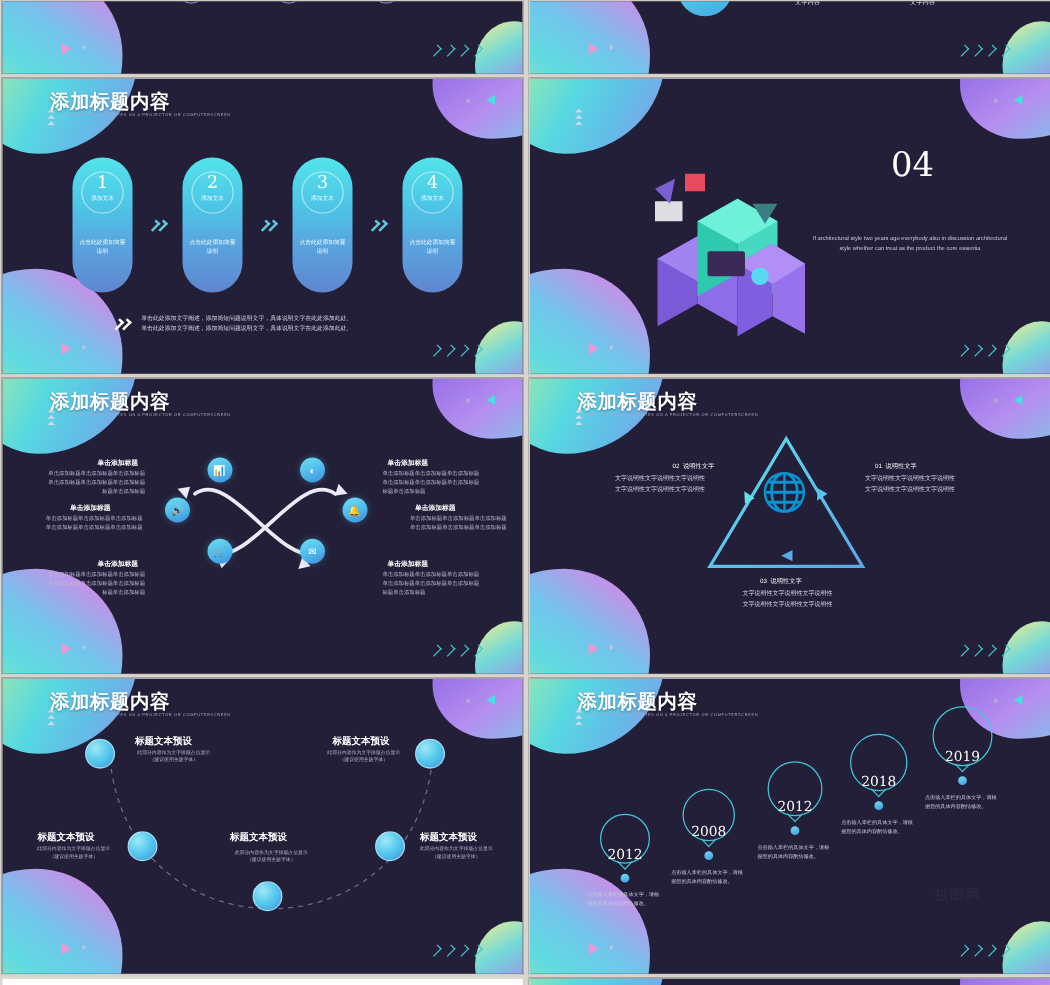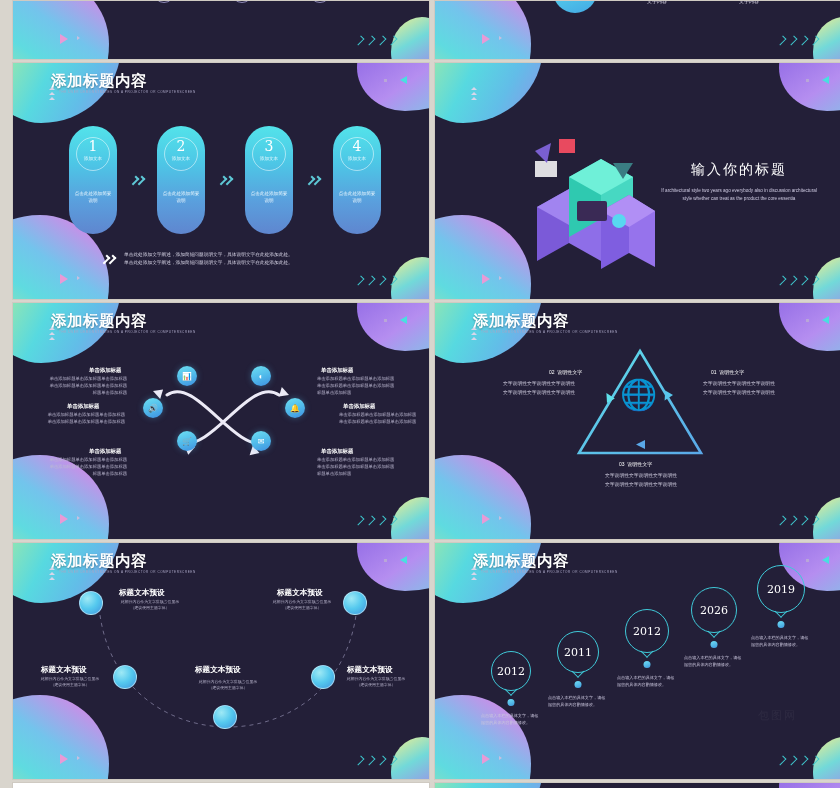--- a/index.html
+++ b/index.html
@@ -16,7 +16,7 @@
     grid-template-rows: 60px 238px 238px 238px 30px;
     column-gap:4px;
     row-gap:2px;
-    padding-left:12px;
+    padding-left:1px;
   }
   .slide {
     position:relative;

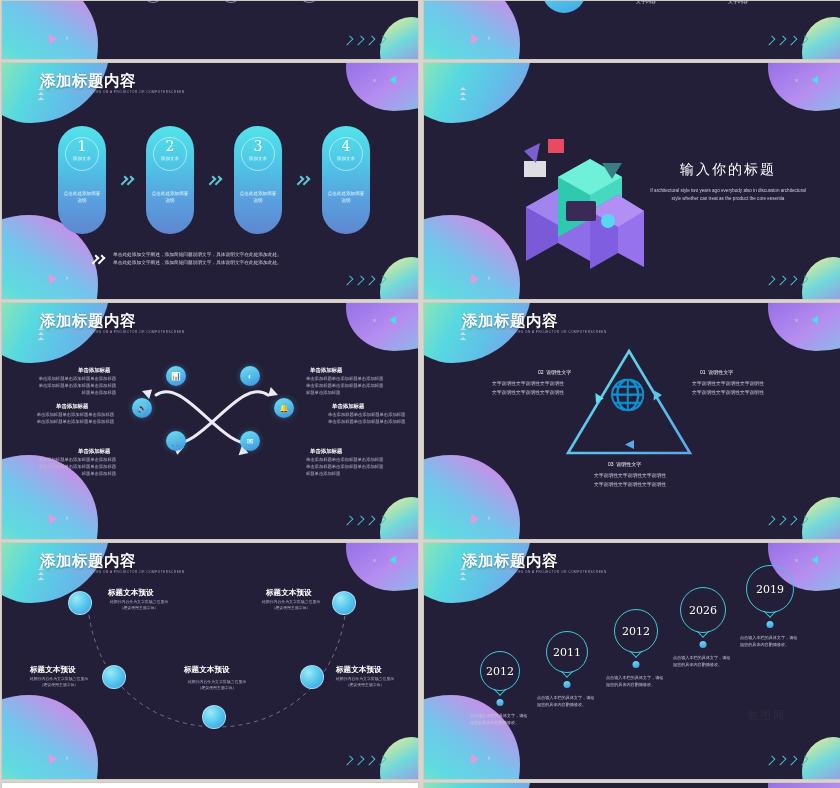--- a/index.html
+++ b/index.html
@@ -378,6 +378,7 @@
         <polygon points="106,48 126,48 116,64" fill="#3a7d83"></polygon>
       </svg>
 
+      <div class="cover-num">04</div>
       <div class="cover-t">输入你的标题</div>
       <div class="cover-p">If architectural style two years ago everybody also in discussion architectural style whether can treat as the product the core essentia</div>
 

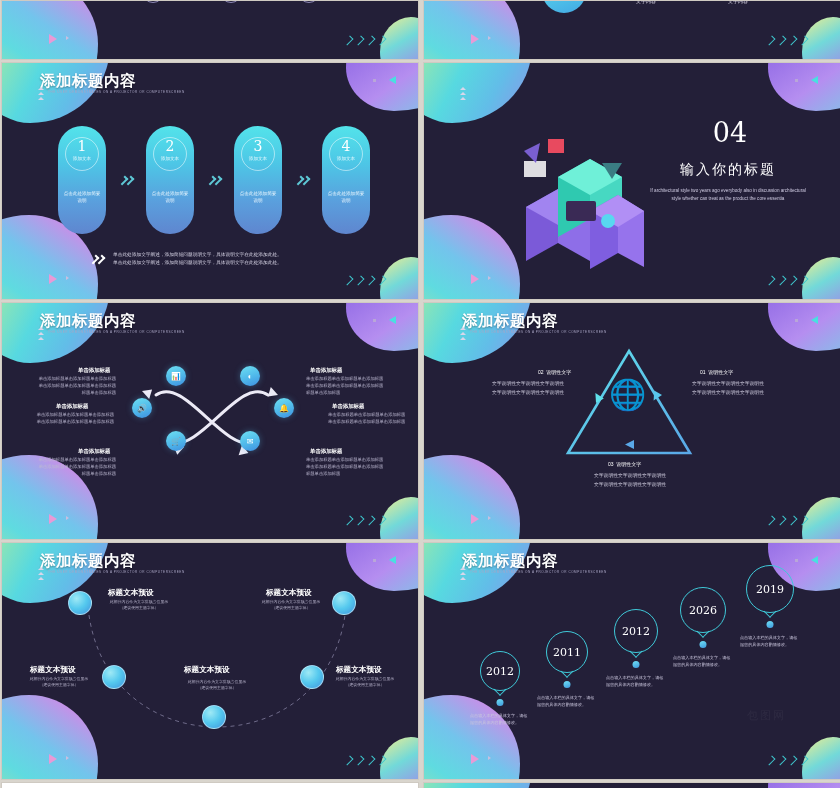--- a/index.html
+++ b/index.html
@@ -379,7 +379,6 @@
       </svg>
 
       <div class="cover-num">04</div>
-      <div class="cover-t">输入你的标题</div>
       <div class="cover-p">If architectural style two years ago everybody also in discussion architectural style whether can treat as the product the core essentia</div>
 
       <div class="f-play"></div>

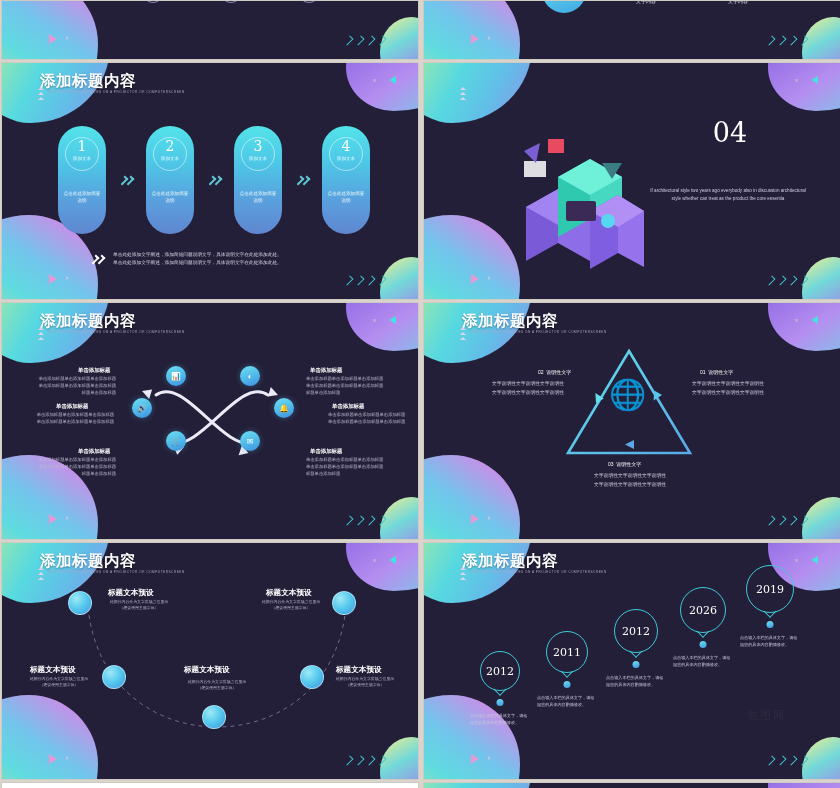--- a/index.html
+++ b/index.html
@@ -208,7 +208,7 @@
   .bal .cir {
     width:100%; aspect-ratio:1/1; border-radius:50%;
     border:1.4px solid #3fc9d8;
-    display:flex;align-items:center;justify-content:center;
+    display:flex;align-items:flex-end;justify-content:center;
   }
   .bal .yr { font-family:"DejaVu Serif",serif; font-size:11px; color:#fff; }
   .bal .tail {

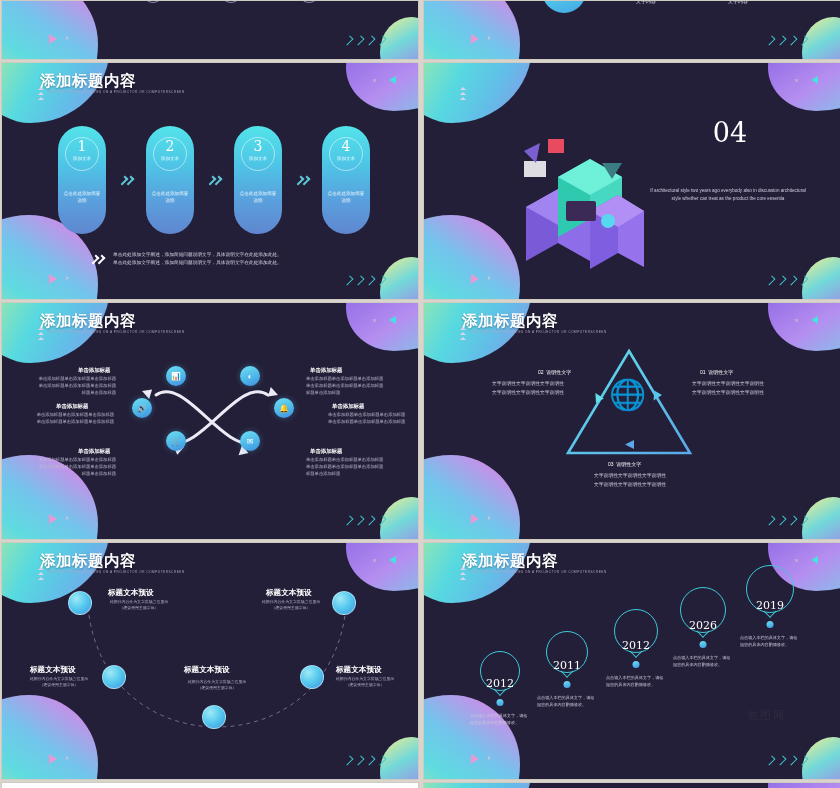--- a/index.html
+++ b/index.html
@@ -603,7 +603,7 @@
 
       <div class="bal" style="left:256px;top:44px;width:46px">
         <div class="cir">
-            <span class="yr">2026</span>
+            <span class="yr">2018</span>
           </div>
         <div class="tail" style="top:40px"></div>
         <div class="dot" style="top:54px"></div>

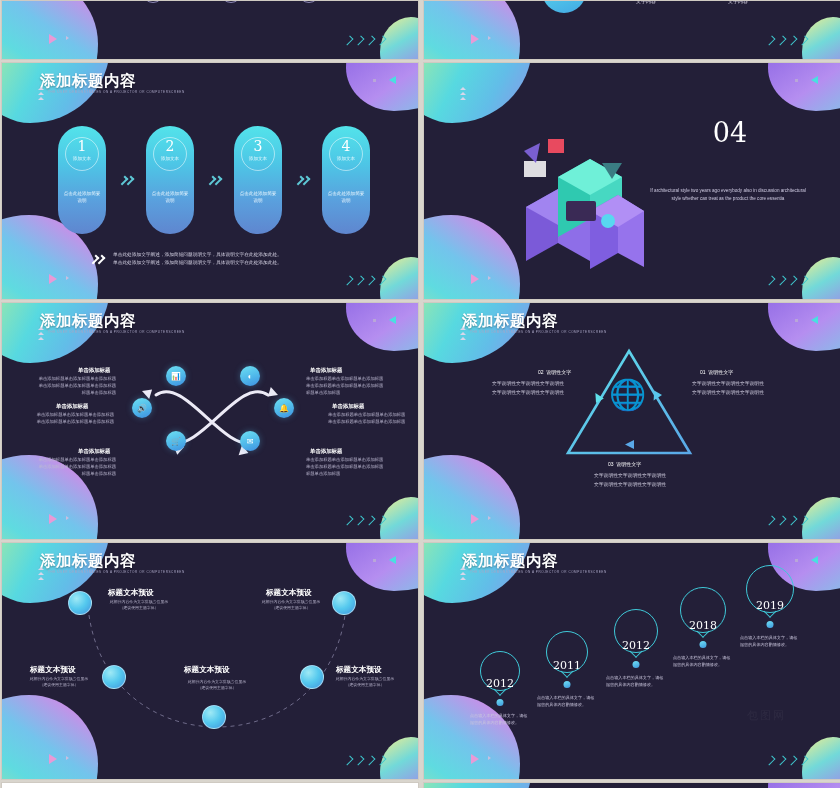--- a/index.html
+++ b/index.html
@@ -585,7 +585,7 @@
 
       <div class="bal" style="left:122px;top:88px;width:42px">
         <div class="cir">
-            <span class="yr">2011</span>
+            <span class="yr">2008</span>
           </div>
         <div class="tail" style="top:36px"></div>
         <div class="dot" style="top:50px"></div>

